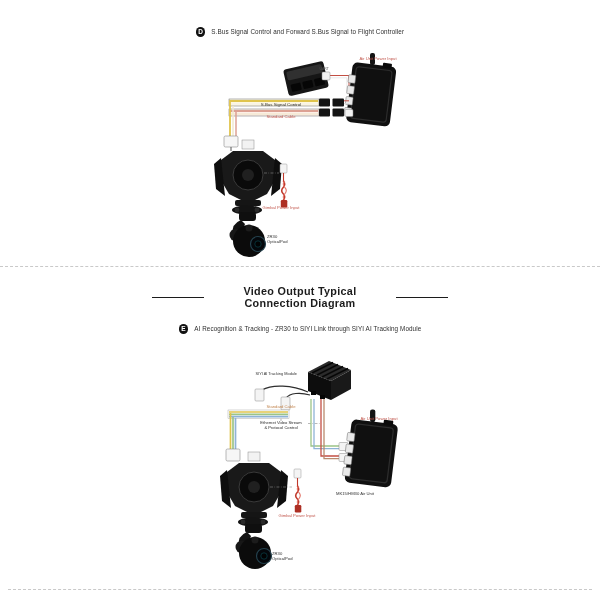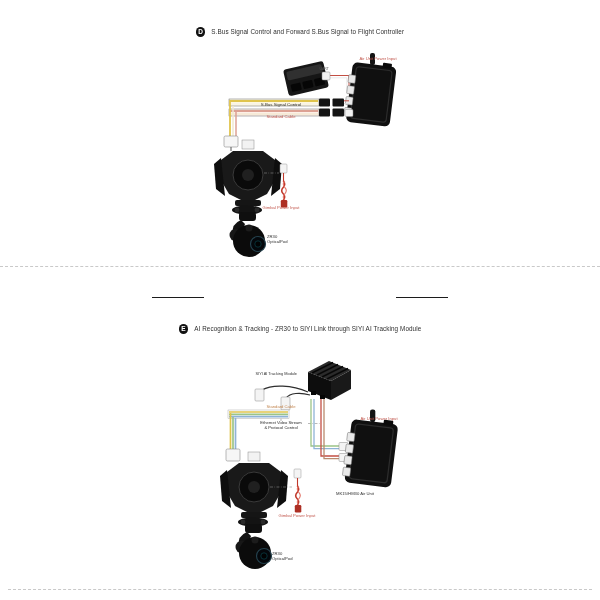--- a/index.html
+++ b/index.html
@@ -199,6 +199,10 @@
 
   <div class="dash" style="top:266px;left:0;right:0"></div>
 
+  <div class="main-title">
+    <div>Video Output Typical</div>
+    <div>Connection Diagram</div>
+  </div>
   <div class="rule" style="left:152px;top:296.5px"></div>
   <div class="rule" style="left:396px;top:296.5px"></div>
 

